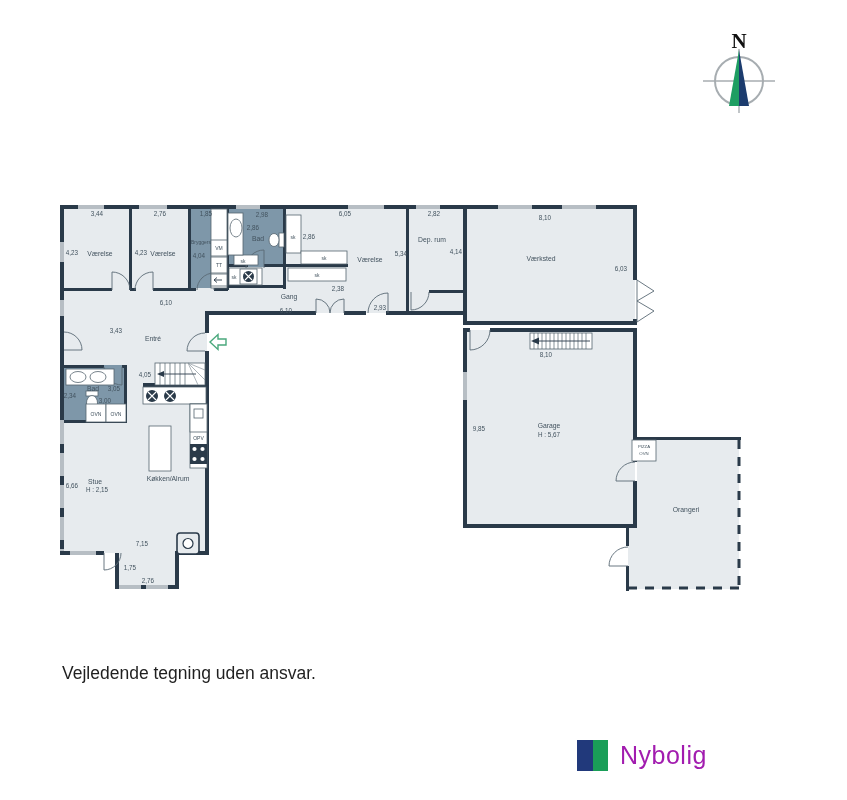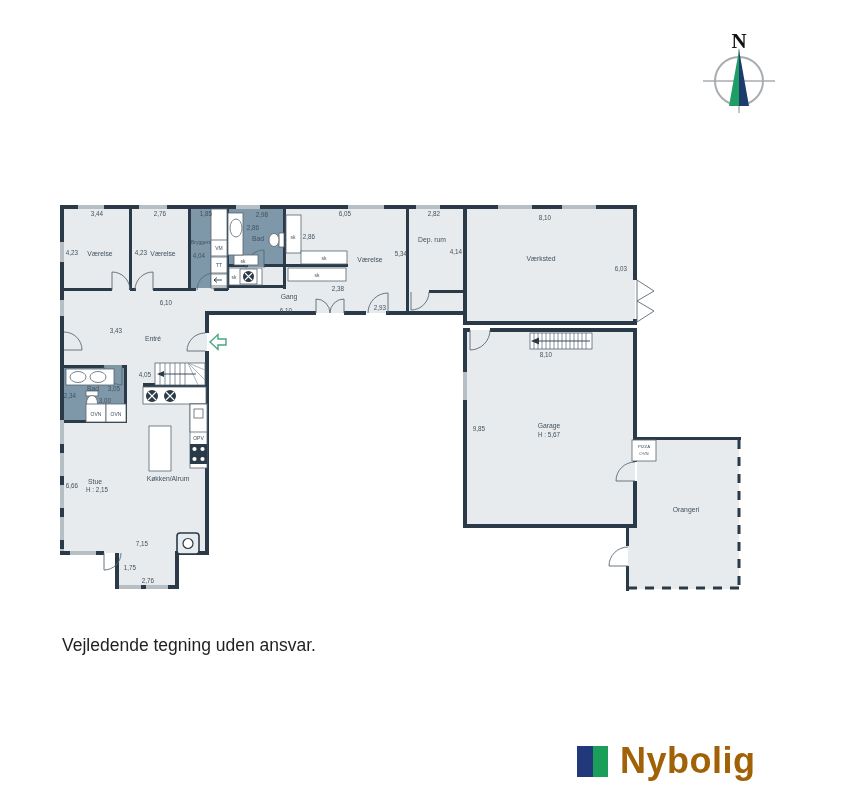--- a/index.html
+++ b/index.html
@@ -14,7 +14,7 @@
   .doors path{fill:none;stroke:#5a6a75;stroke-width:0.9;}
   .fixture{fill:#ffffff;stroke:#55656f;stroke-width:0.8;}
   .fan{stroke:#8a959c;stroke-width:0.7;}
-  .footer-text{position:absolute;left:62px;top:635px;font-size:17.5px;color:#1f1f1f;
+  .footer-text{position:absolute;left:62px;top:663px;font-size:17.5px;color:#1f1f1f;
                font-family:"Liberation Sans",sans-serif;}
   .brand{position:absolute;left:577px;top:740px;display:flex;align-items:center;}
   .brand-mark{width:31px;height:31px;display:flex;}

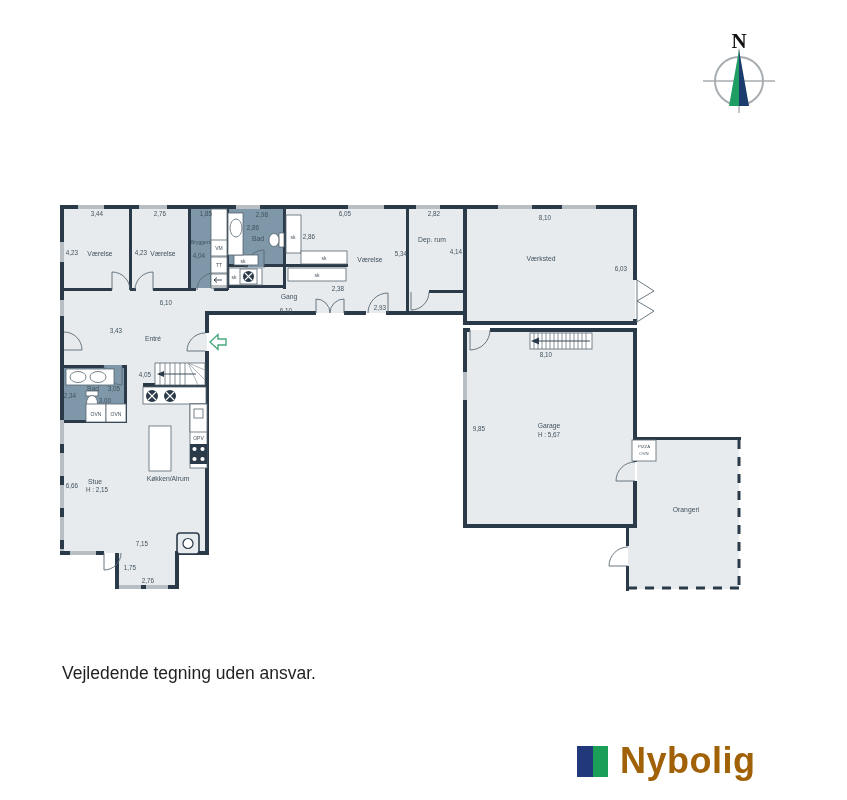--- a/index.html
+++ b/index.html
@@ -20,7 +20,7 @@
   .brand-mark{width:31px;height:31px;display:flex;}
   .brand-navy{width:50%;height:100%;}
   .brand-green{width:50%;height:100%;}
-  .brand-name{margin-left:12px;font-size:36px;font-weight:bold;color:#a16207;
+  .brand-name{margin-left:12px;font-size:25px;font-weight:normal;color:#a21caf;
               letter-spacing:0.5px;font-family:"Liberation Sans",sans-serif;}
   .compass-n{font-family:"Liberation Serif",serif;font-weight:bold;font-size:21px;fill:#111;}
 </style>

